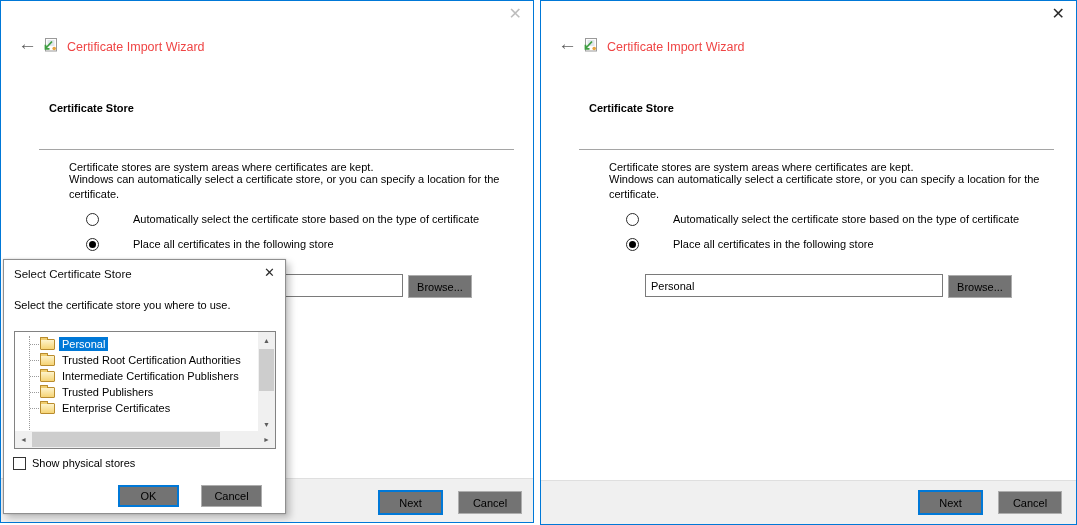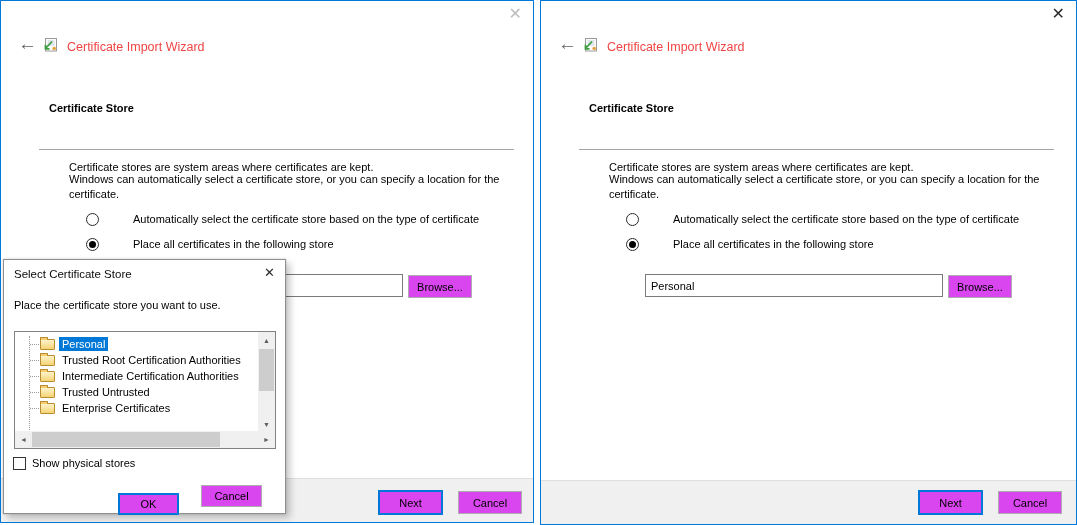--- a/index.html
+++ b/index.html
@@ -37,7 +37,7 @@
   .store-field { position:absolute; left:104px; top:273px; width:298px; height:23px;
     border:1px solid #7a7a7a; background:#fff; font-size:11px; padding:0 5px;
     font-family:inherit; outline:none; }
-  .btn { background:#d946ef; border:1px solid #adadad; font-size:11px;
+  .btn { background:#737373; border:1px solid #adadad; font-size:11px;
     font-family:inherit; color:#000; text-align:center; padding:0; cursor:default; }
   .btn.focused { border:2px solid #0078d7; }
   .browse-btn { position:absolute; left:407px; top:274px; width:64px; height:23px; }

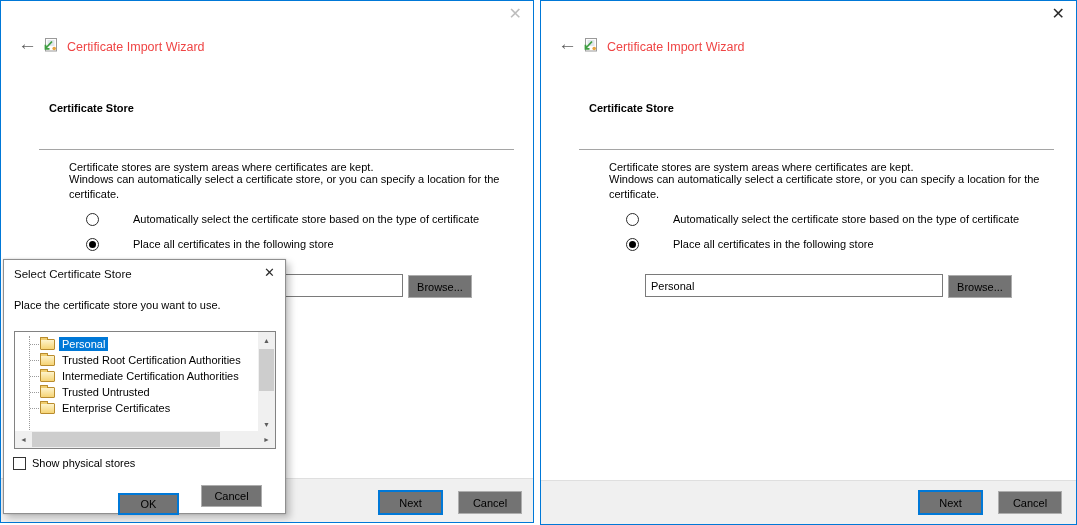--- a/index.html
+++ b/index.html
@@ -125,7 +125,7 @@
 <div class="dlg">
   <span class="dlg-title">Select Certificate Store</span>
   <span class="dlg-x">✕</span>
-  <div class="dlg-instr">Place the certificate store you want to use.</div>
+  <div class="dlg-instr">Select the certificate store you where to use.</div>
 
   <div class="listbox">
     <div class="tree-vline"></div>

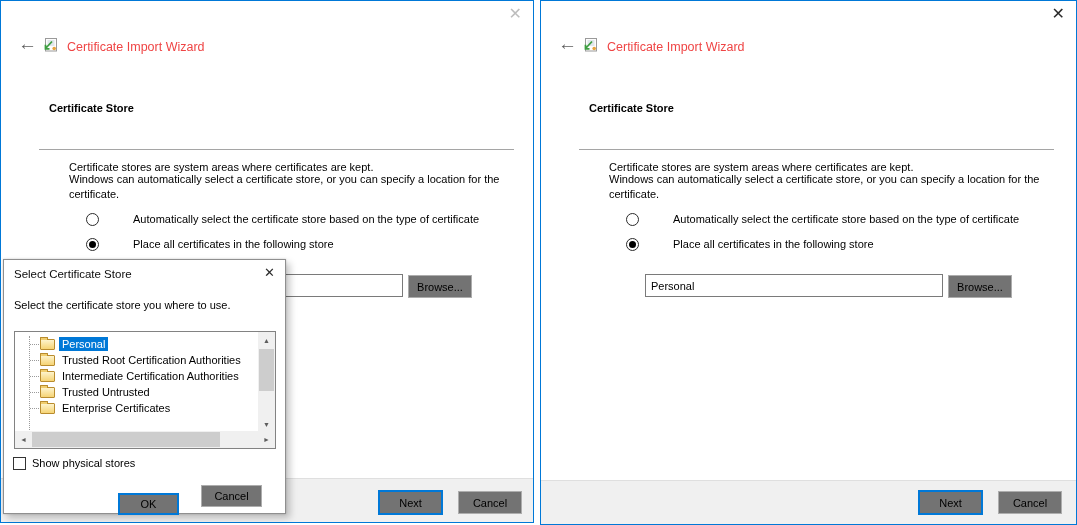--- a/index.html
+++ b/index.html
@@ -144,7 +144,7 @@
         <div class="store-row">
         <span class="row-branch"></span>
         <span class="folder"></span>
-        <span class="store-row-label">Intermediate Certification Authorities</span>
+        <span class="store-row-label">Intermediate Certification Publishers</span>
       </div>
         <div class="store-row">
         <span class="row-branch"></span>

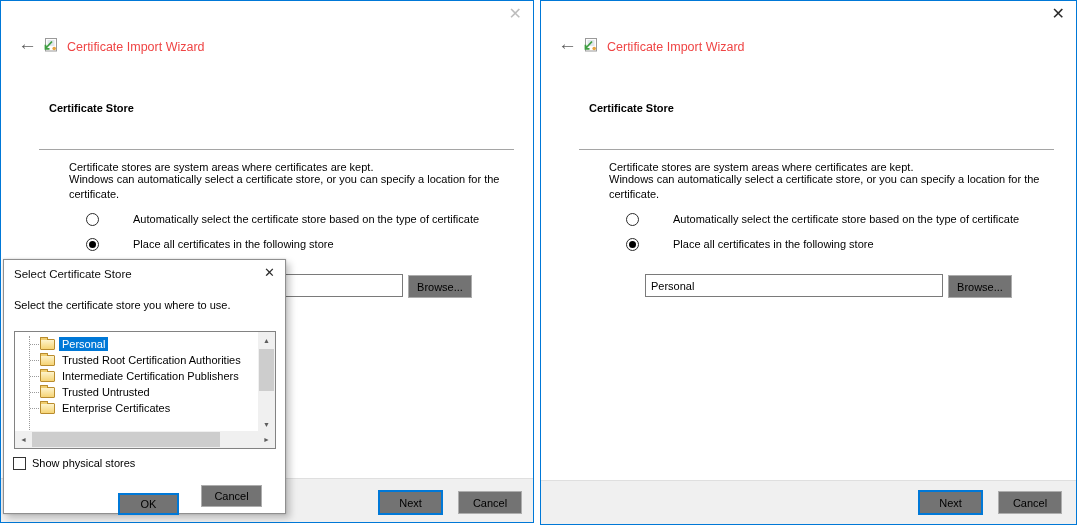--- a/index.html
+++ b/index.html
@@ -149,7 +149,7 @@
         <div class="store-row">
         <span class="row-branch"></span>
         <span class="folder"></span>
-        <span class="store-row-label">Trusted Untrusted</span>
+        <span class="store-row-label">Trusted Publishers</span>
       </div>
         <div class="store-row">
         <span class="row-branch"></span>

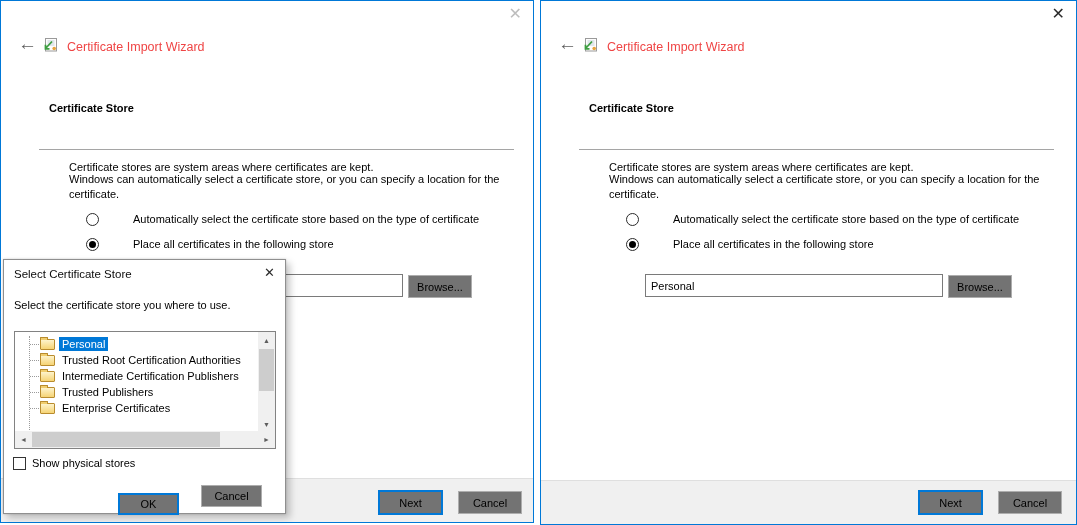--- a/index.html
+++ b/index.html
@@ -82,7 +82,7 @@
   .phys-box { position:absolute; left:9px; top:197px; width:13px; height:13px;
     border:1px solid #333; background:#fff; }
   .phys-lbl { position:absolute; left:28px; top:197px; font-size:11px; }
-  .dlg-ok     { position:absolute; left:114px; top:233px; width:61px; height:22px; }
+  .dlg-ok     { position:absolute; left:114px; top:225px; width:61px; height:22px; }
   .dlg-cancel { position:absolute; left:197px; top:225px; width:61px; height:22px; }
 </style>
 </head>

